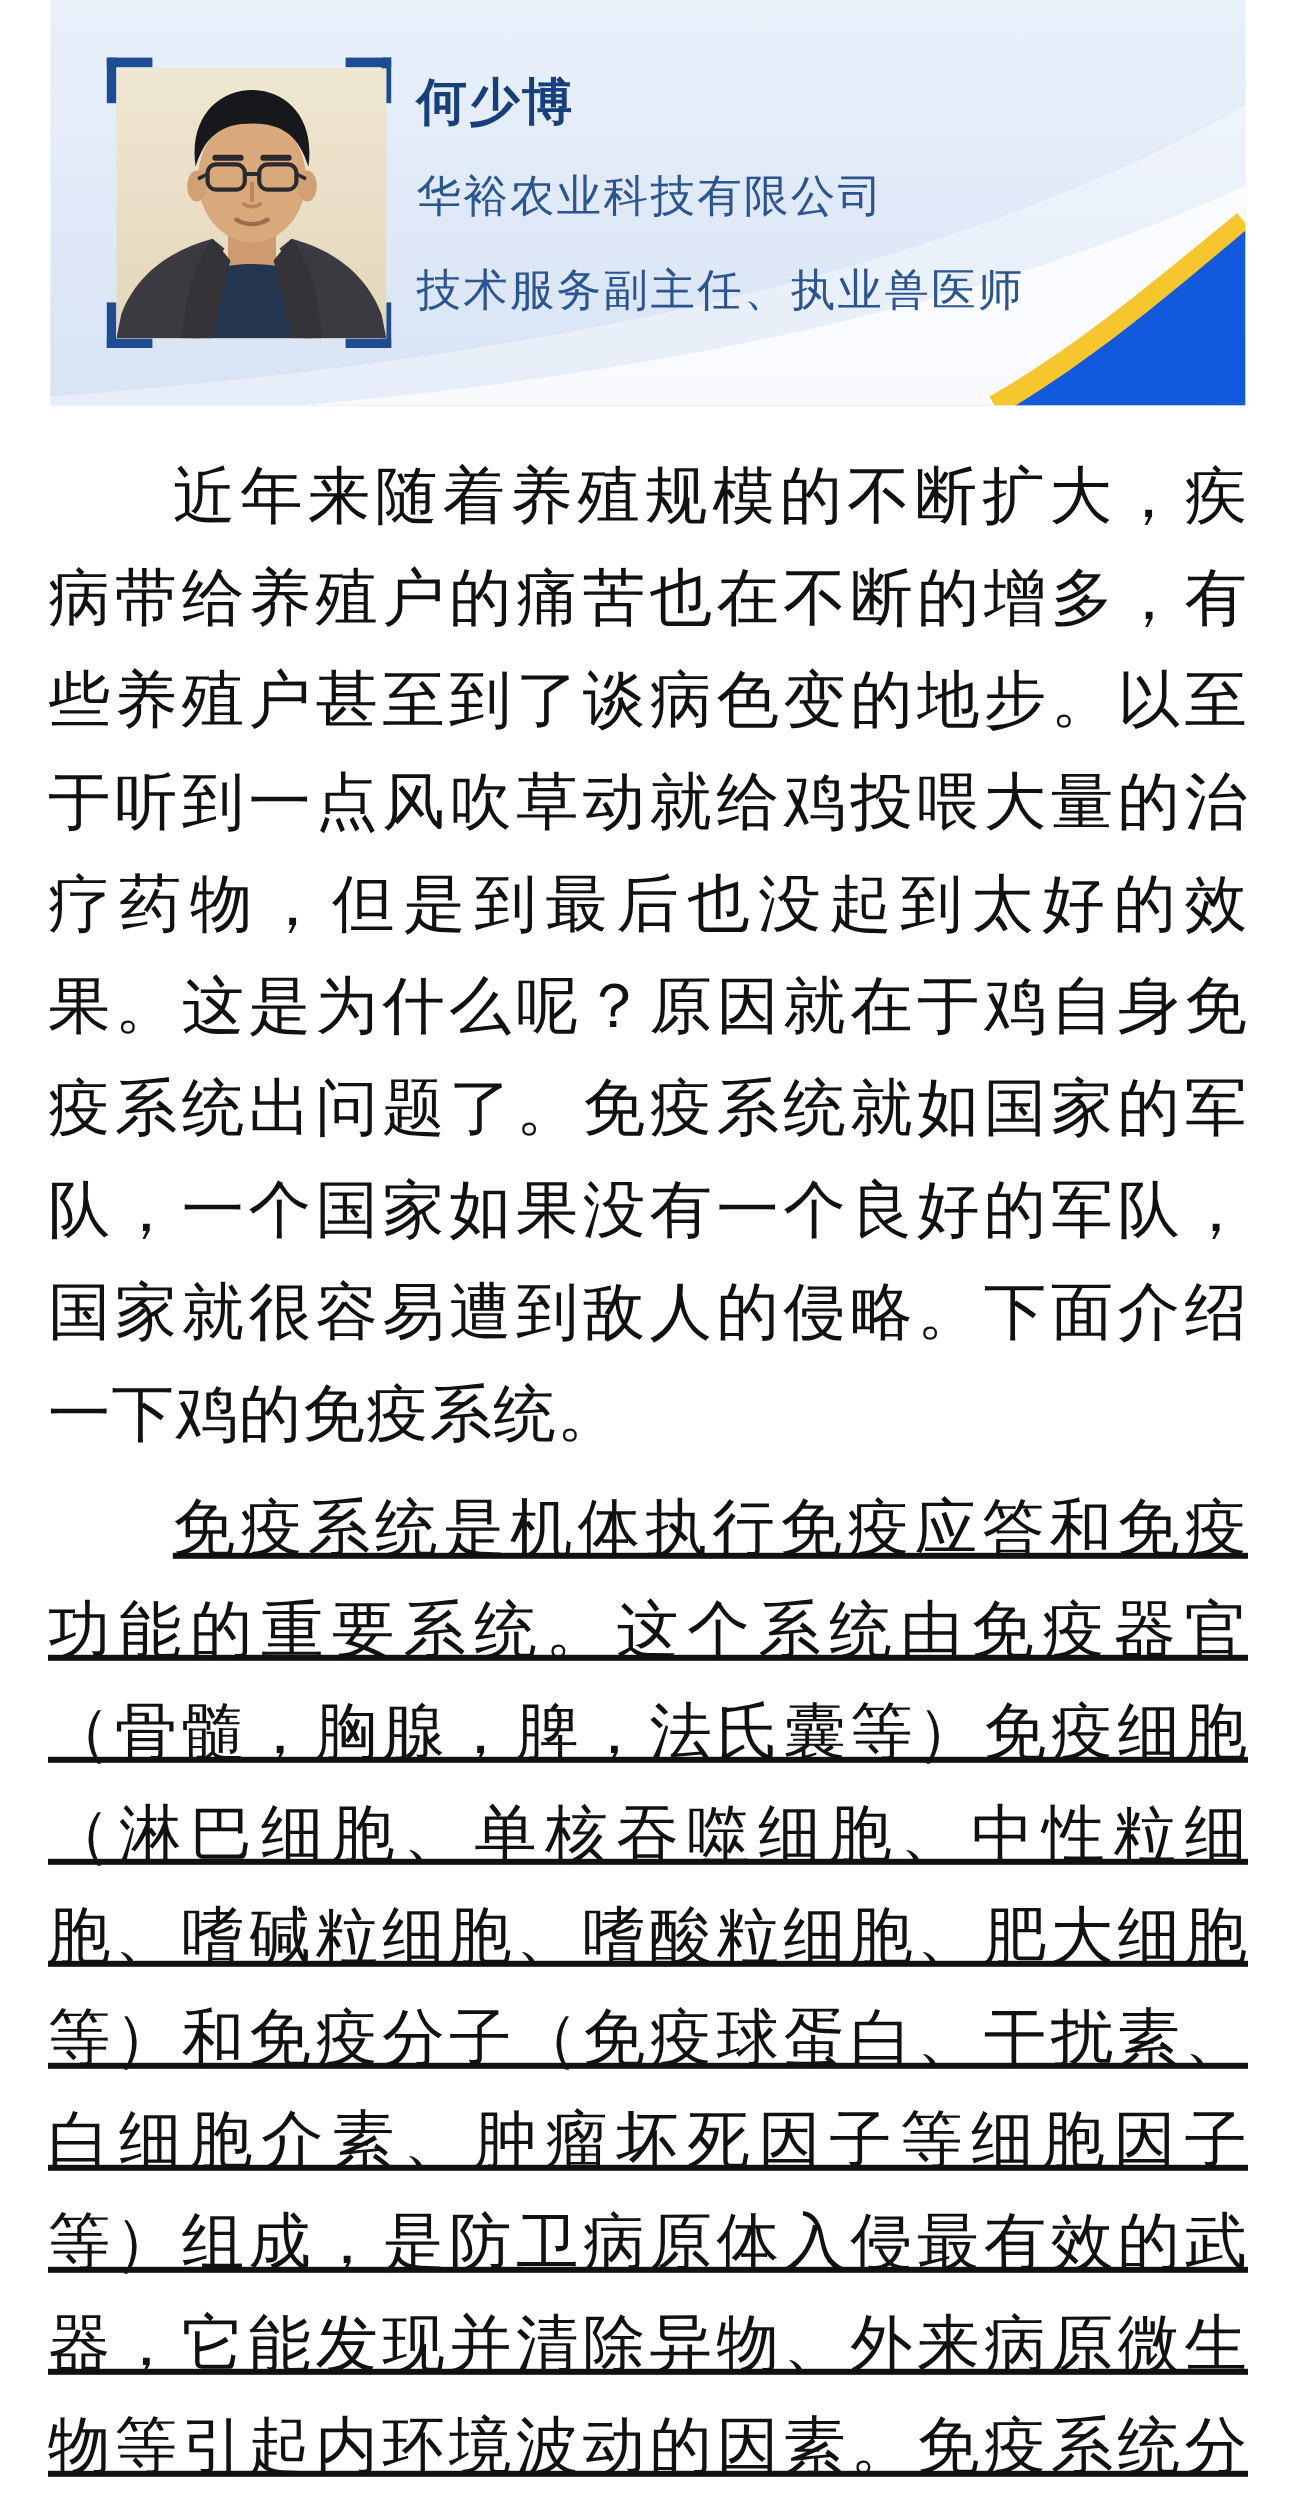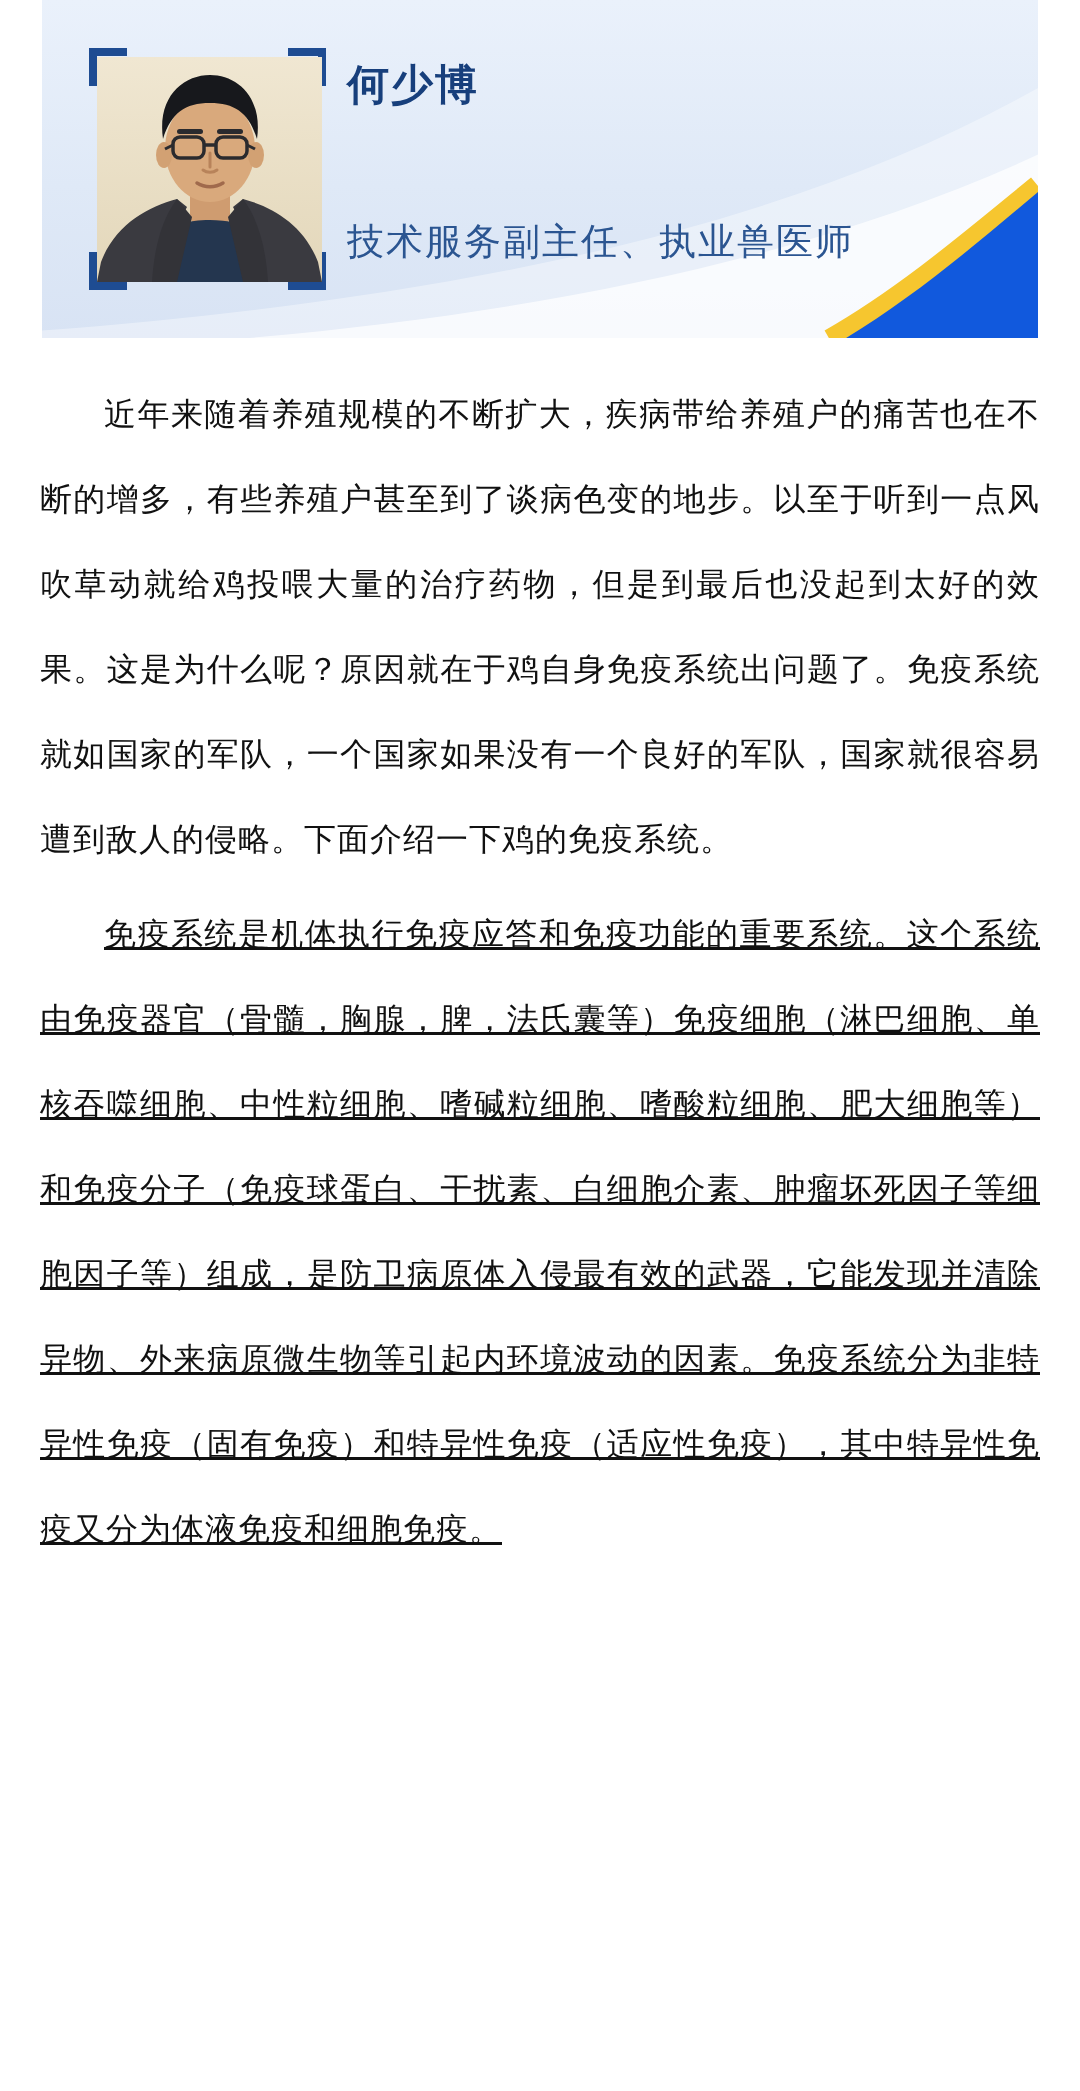--- a/index.html
+++ b/index.html
@@ -116,6 +116,7 @@
   </div>
 
   <div class="person-name">何少博</div>
+  <div class="person-company">华裕农业科技有限公司</div>
   <div class="person-title">技术服务副主任、执业兽医师</div>
 </div>
 

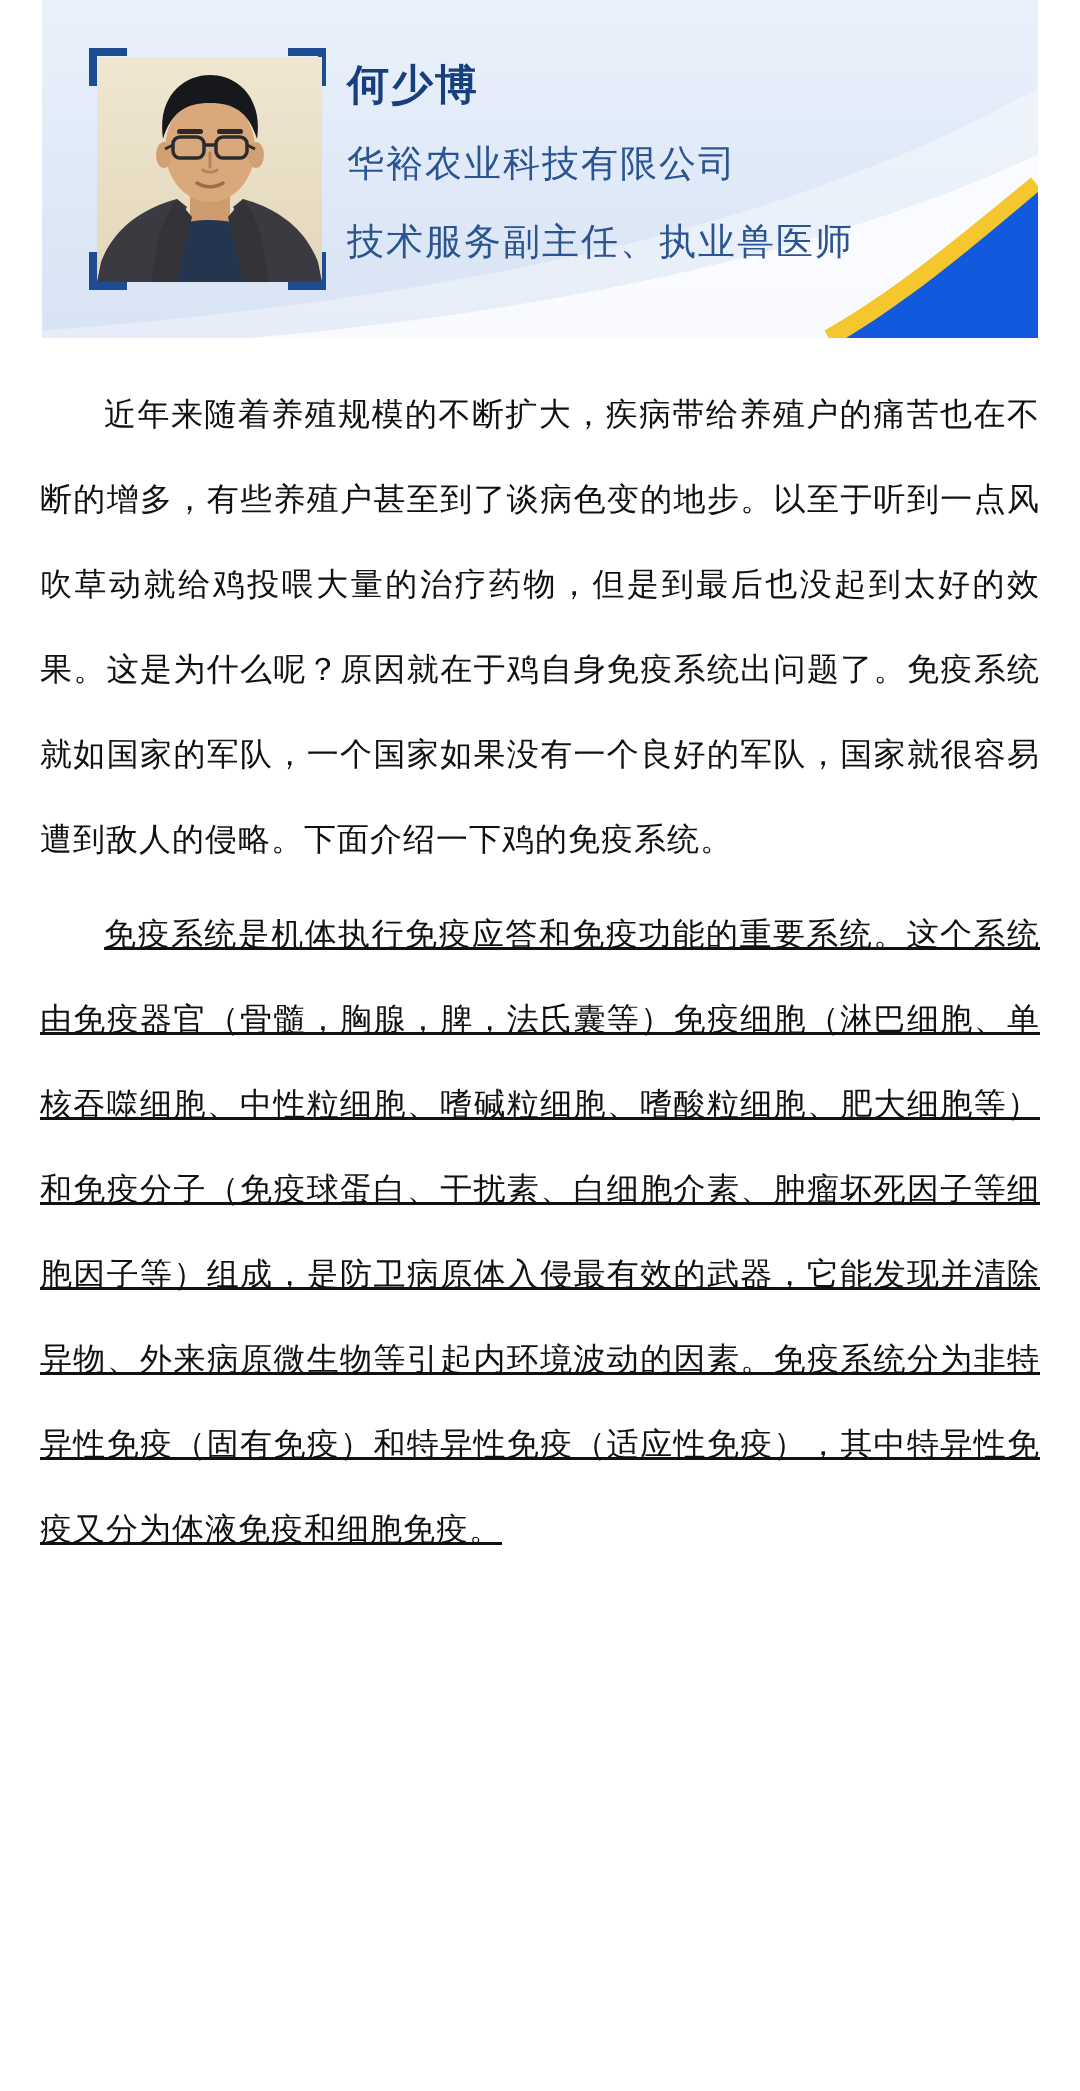--- a/index.html
+++ b/index.html
@@ -51,7 +51,7 @@
   }
   .article p{
     margin:0;
-    font-size:32px;line-height:85px;color:#111111;
+    font-size:52px;line-height:85px;color:#111111;
     text-align:justify;text-indent:2em;letter-spacing:1px;
     font-weight:500;
   }

